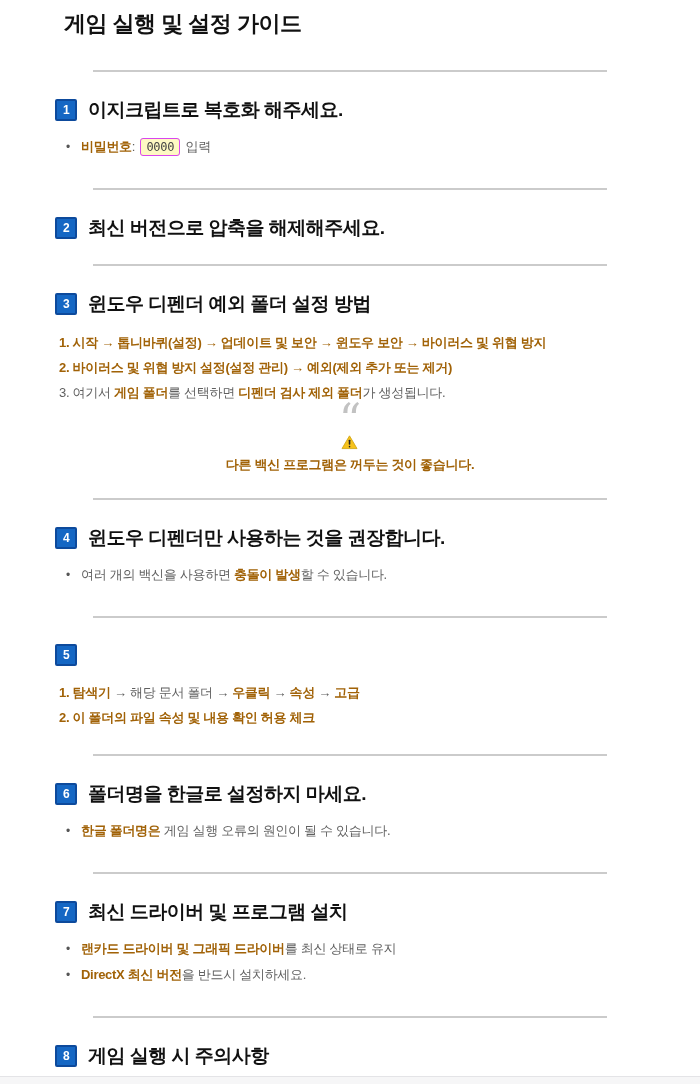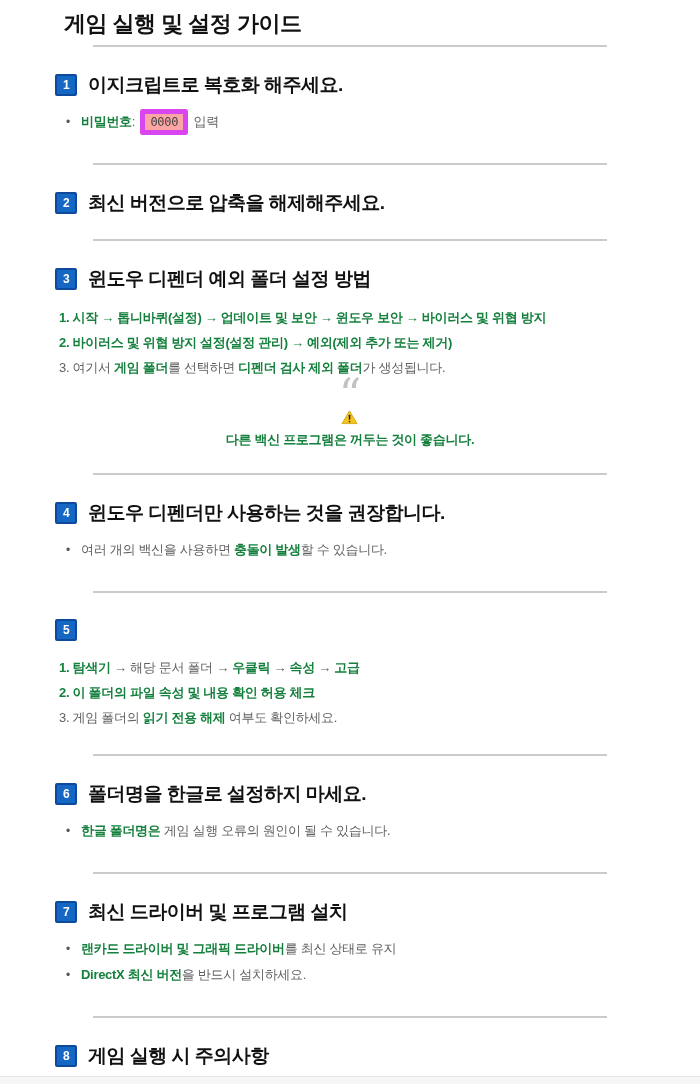--- a/index.html
+++ b/index.html
@@ -13,7 +13,7 @@
   
   .doc-title{
     display:flex;align-items:center;gap:9px;
-    margin:0 0 7px 0;
+    margin:0 0 32px 0;
     font-size:22px;font-weight:700;color:#111;letter-spacing:-0.5px;
     line-height:28px;
   }

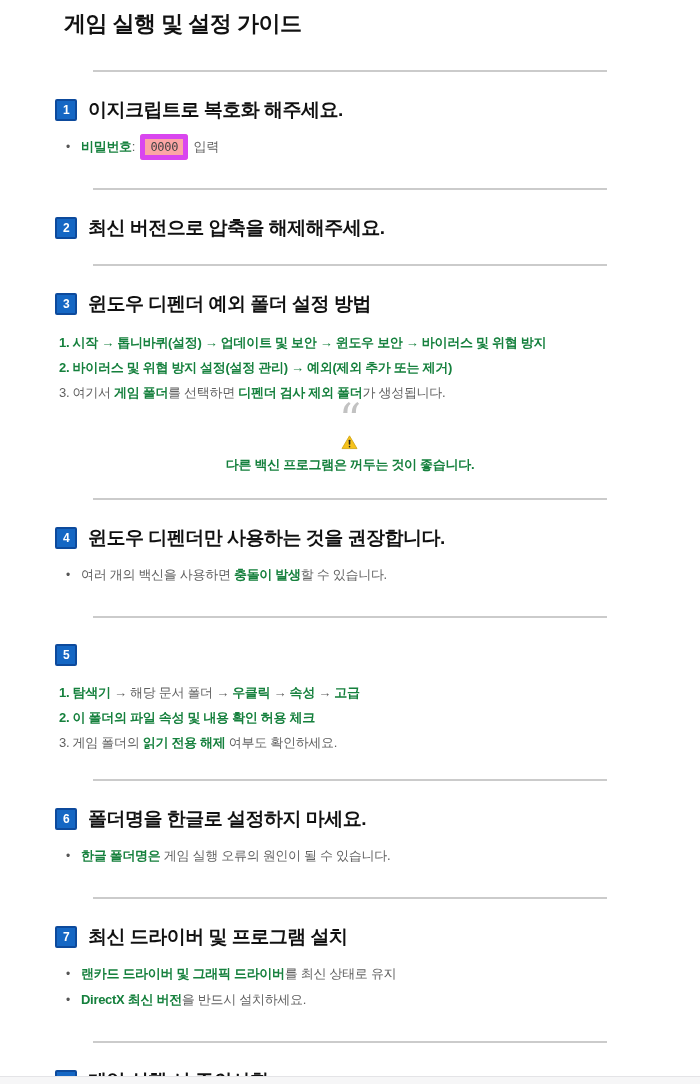--- a/index.html
+++ b/index.html
@@ -52,7 +52,7 @@
   .step-item{
     font-size:13px;line-height:25px;color:#606060;letter-spacing:-0.3px;
   }
-  .b{font-weight:700;color:#15803d;}
+  .b{font-weight:700;color:#a16207;}
   .code-chip{
     font-family:"DejaVu Sans Mono","Liberation Mono",monospace;
     font-size:12px;color:#444;

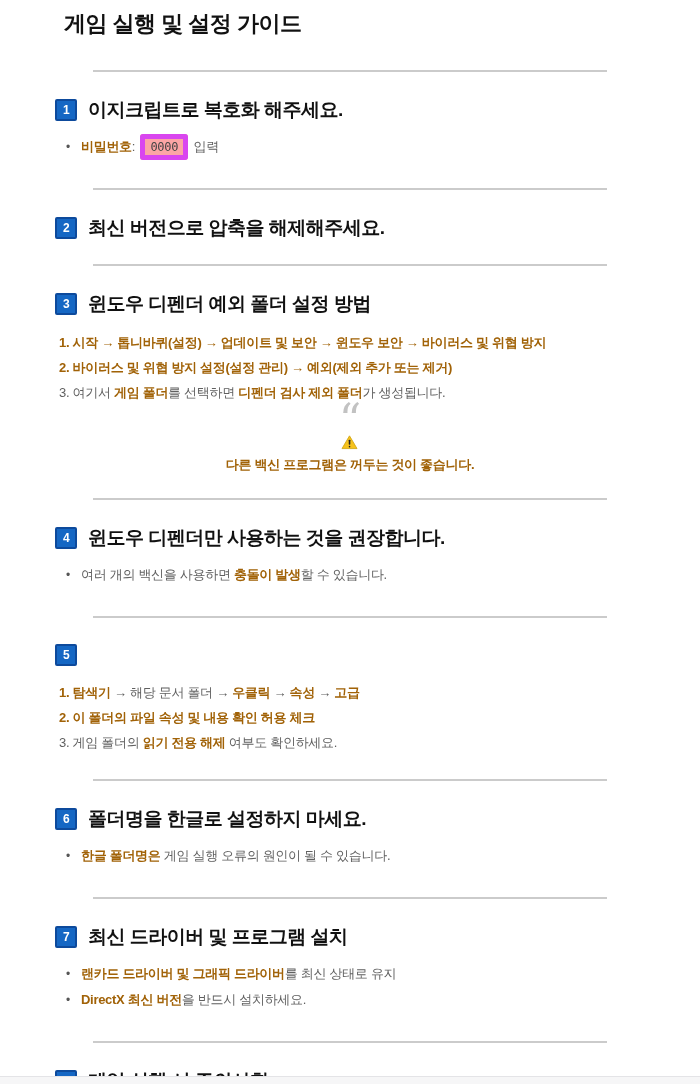--- a/index.html
+++ b/index.html
@@ -56,7 +56,7 @@
   .code-chip{
     font-family:"DejaVu Sans Mono","Liberation Mono",monospace;
     font-size:12px;color:#444;
-    background:#fca5a5;border:5px solid #d946ef;border-radius:3px;
+    background:#fef9c3;border:1px solid #d946ef;border-radius:3px;
     padding:1px 5px;margin:0 2px;
   }
   

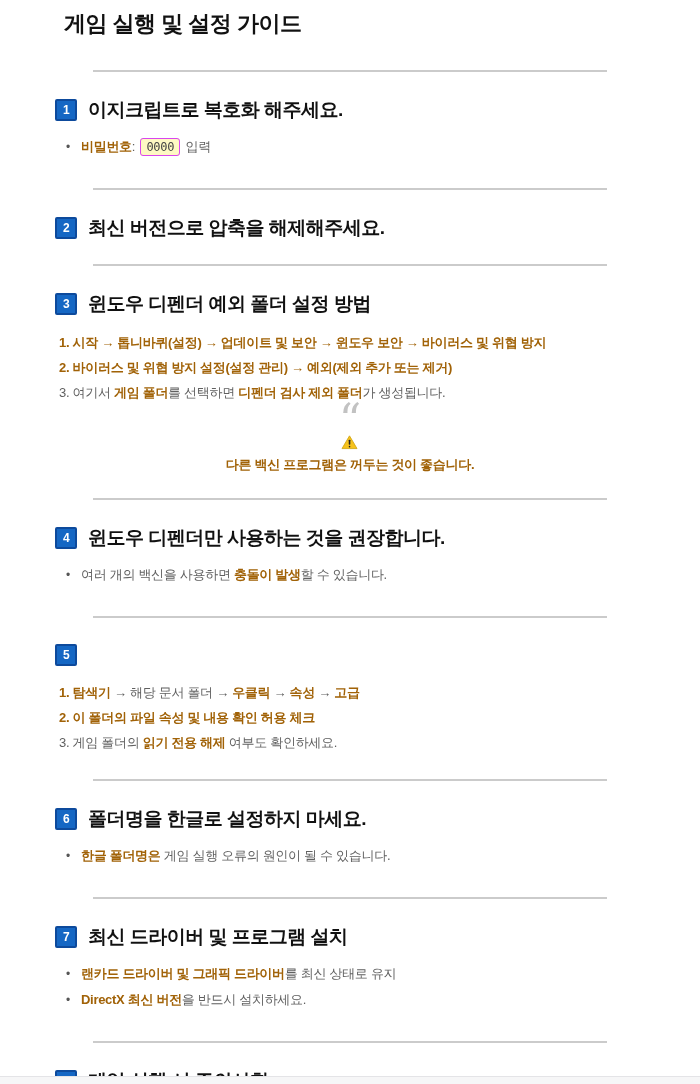--- a/index.html
+++ b/index.html
@@ -145,7 +145,6 @@
         <div class="steps">
           <div class="step-item"><span class="b">1. </span><span class="b">탐색기</span><span> → 해당 문서 폴더 → </span><span class="b">우클릭</span><span> → </span><span class="b">속성</span><span> → </span><span class="b">고급</span></div>
           <div class="step-item"><span class="b">2. </span><span class="b">이 폴더의 파일 속성 및 내용 확인 허용 체크</span></div>
-          <div class="step-item"><span>3. </span><span>게임 폴더의 </span><span class="b">읽기 전용 해제</span><span> 여부도 확인하세요.</span></div>
         </div>
       </section>
       <hr class="divider">

